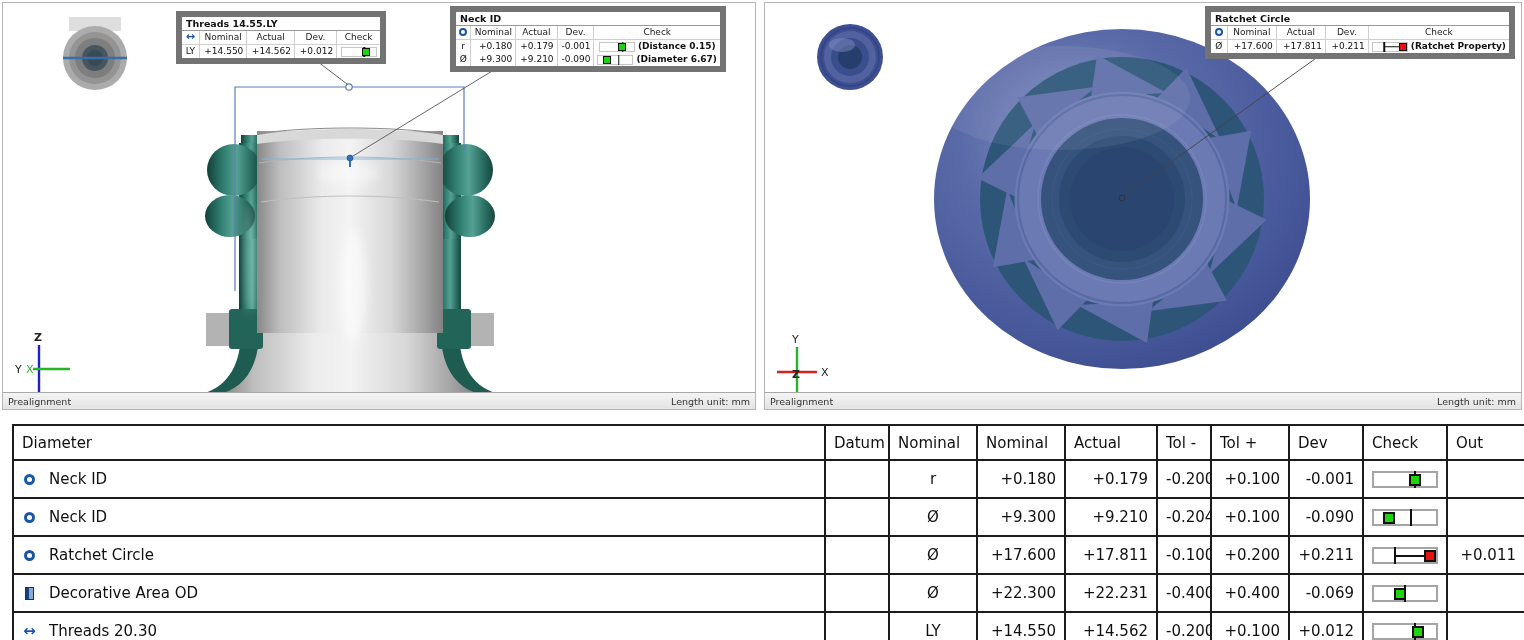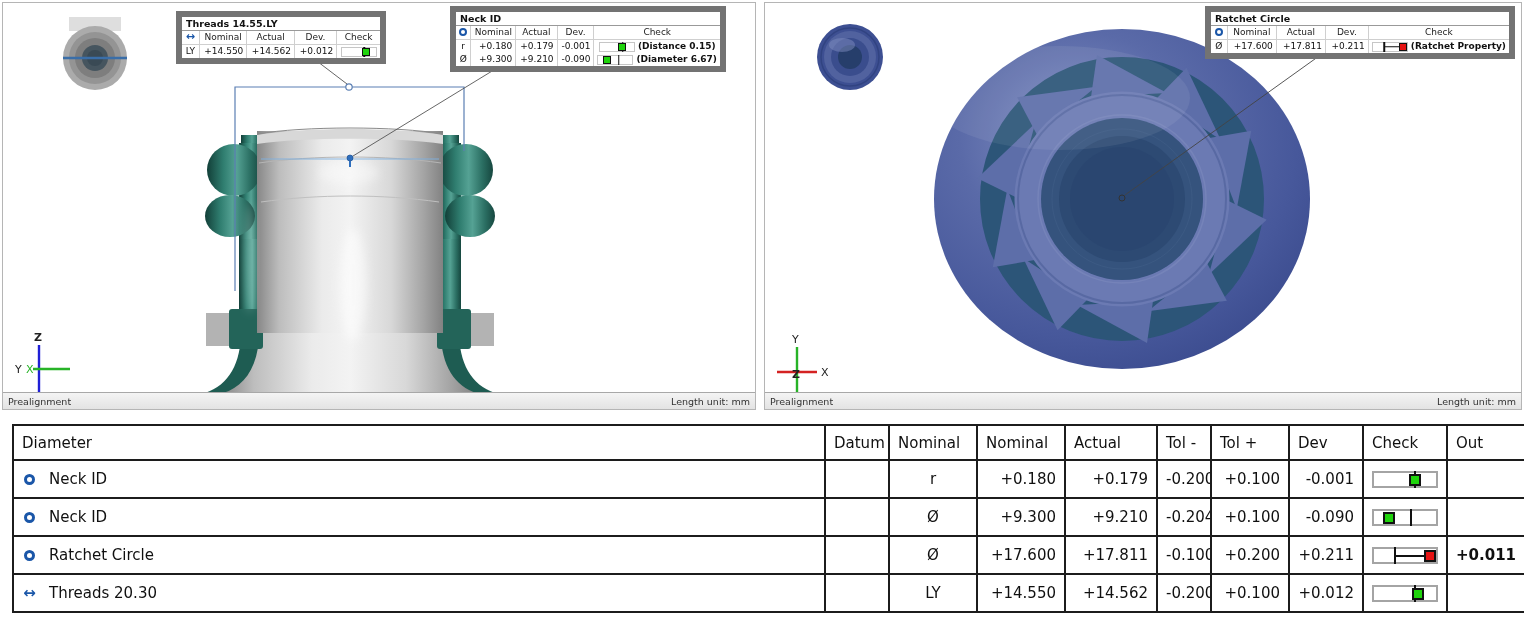--- a/index.html
+++ b/index.html
@@ -60,7 +60,7 @@
   #results td.num{text-align:right;}
   #results td.prop{text-align:center;}
   #results td.chk-cell{text-align:center;padding:2px 4px;}
-  #results td.out-cell{text-align:left;font-weight:bold;}
+  #results td.out-cell{text-align:right;}
   .el-cell{display:flex;align-items:center;gap:12px;}
   .el-ic{flex:0 0 auto;display:inline-flex;align-items:center;justify-content:center;width:15px;}
   svg text{font-family:"DejaVu Sans","Liberation Sans",sans-serif;}

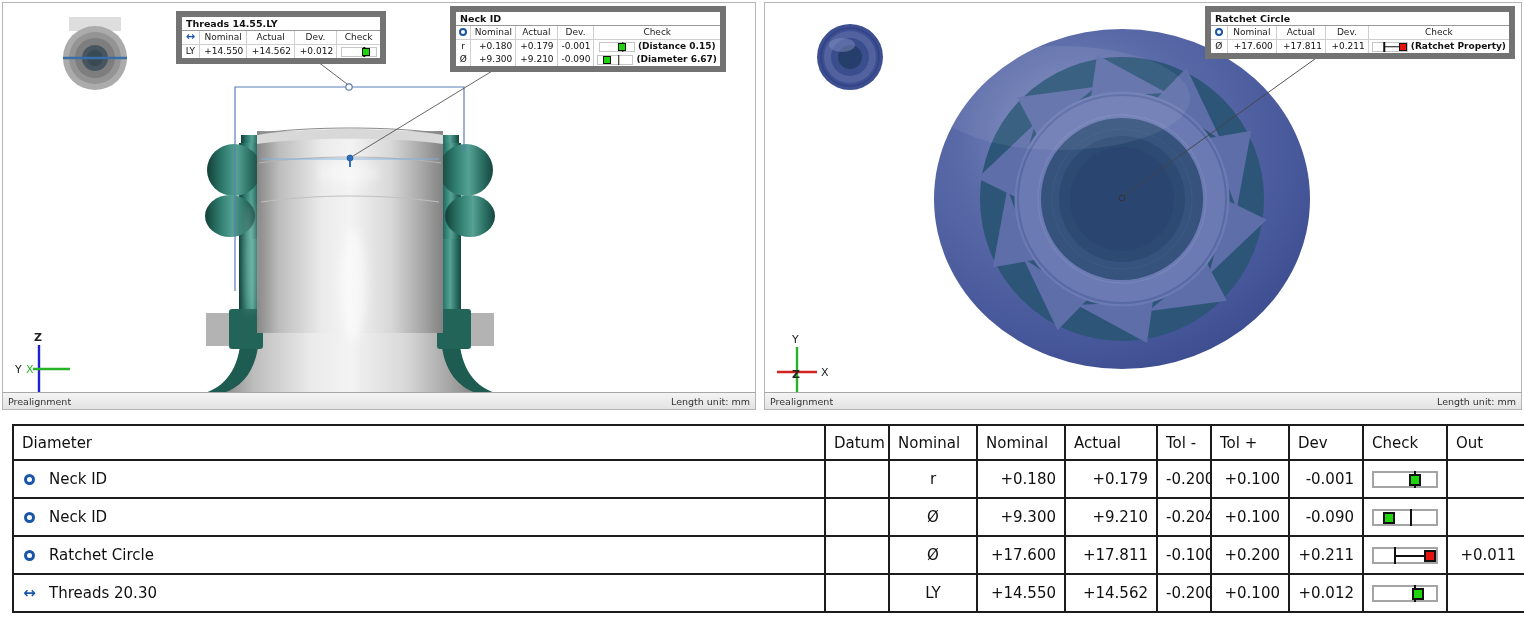--- a/index.html
+++ b/index.html
@@ -391,6 +391,25 @@
       <td>
           <div class="el-cell">
             <span class="el-ic">
+              <span class="ic-cylinder"></span>
+            </span>
+            <span>Decorative Area OD</span>
+          </div>
+        </td>
+      <td></td>
+      <td class="prop">Ø</td>
+      <td class="num">+22.300</td>
+      <td class="num">+22.231</td>
+      <td class="num">-0.400</td>
+      <td class="num">+0.400</td>
+      <td class="num">-0.069</td>
+      <td class="chk-cell"><span class="checkbar big"><i class="cb-tick" style="left: 50%;"></i><i class="cb-marker pass" style="left: 41.375%;"></i></span></td>
+      <td class="out-cell"></td>
+    </tr>
+    <tr>
+      <td>
+          <div class="el-cell">
+            <span class="el-ic">
               <span class="ic-distance"></span>
             </span>
             <span>Threads 20.30</span>

